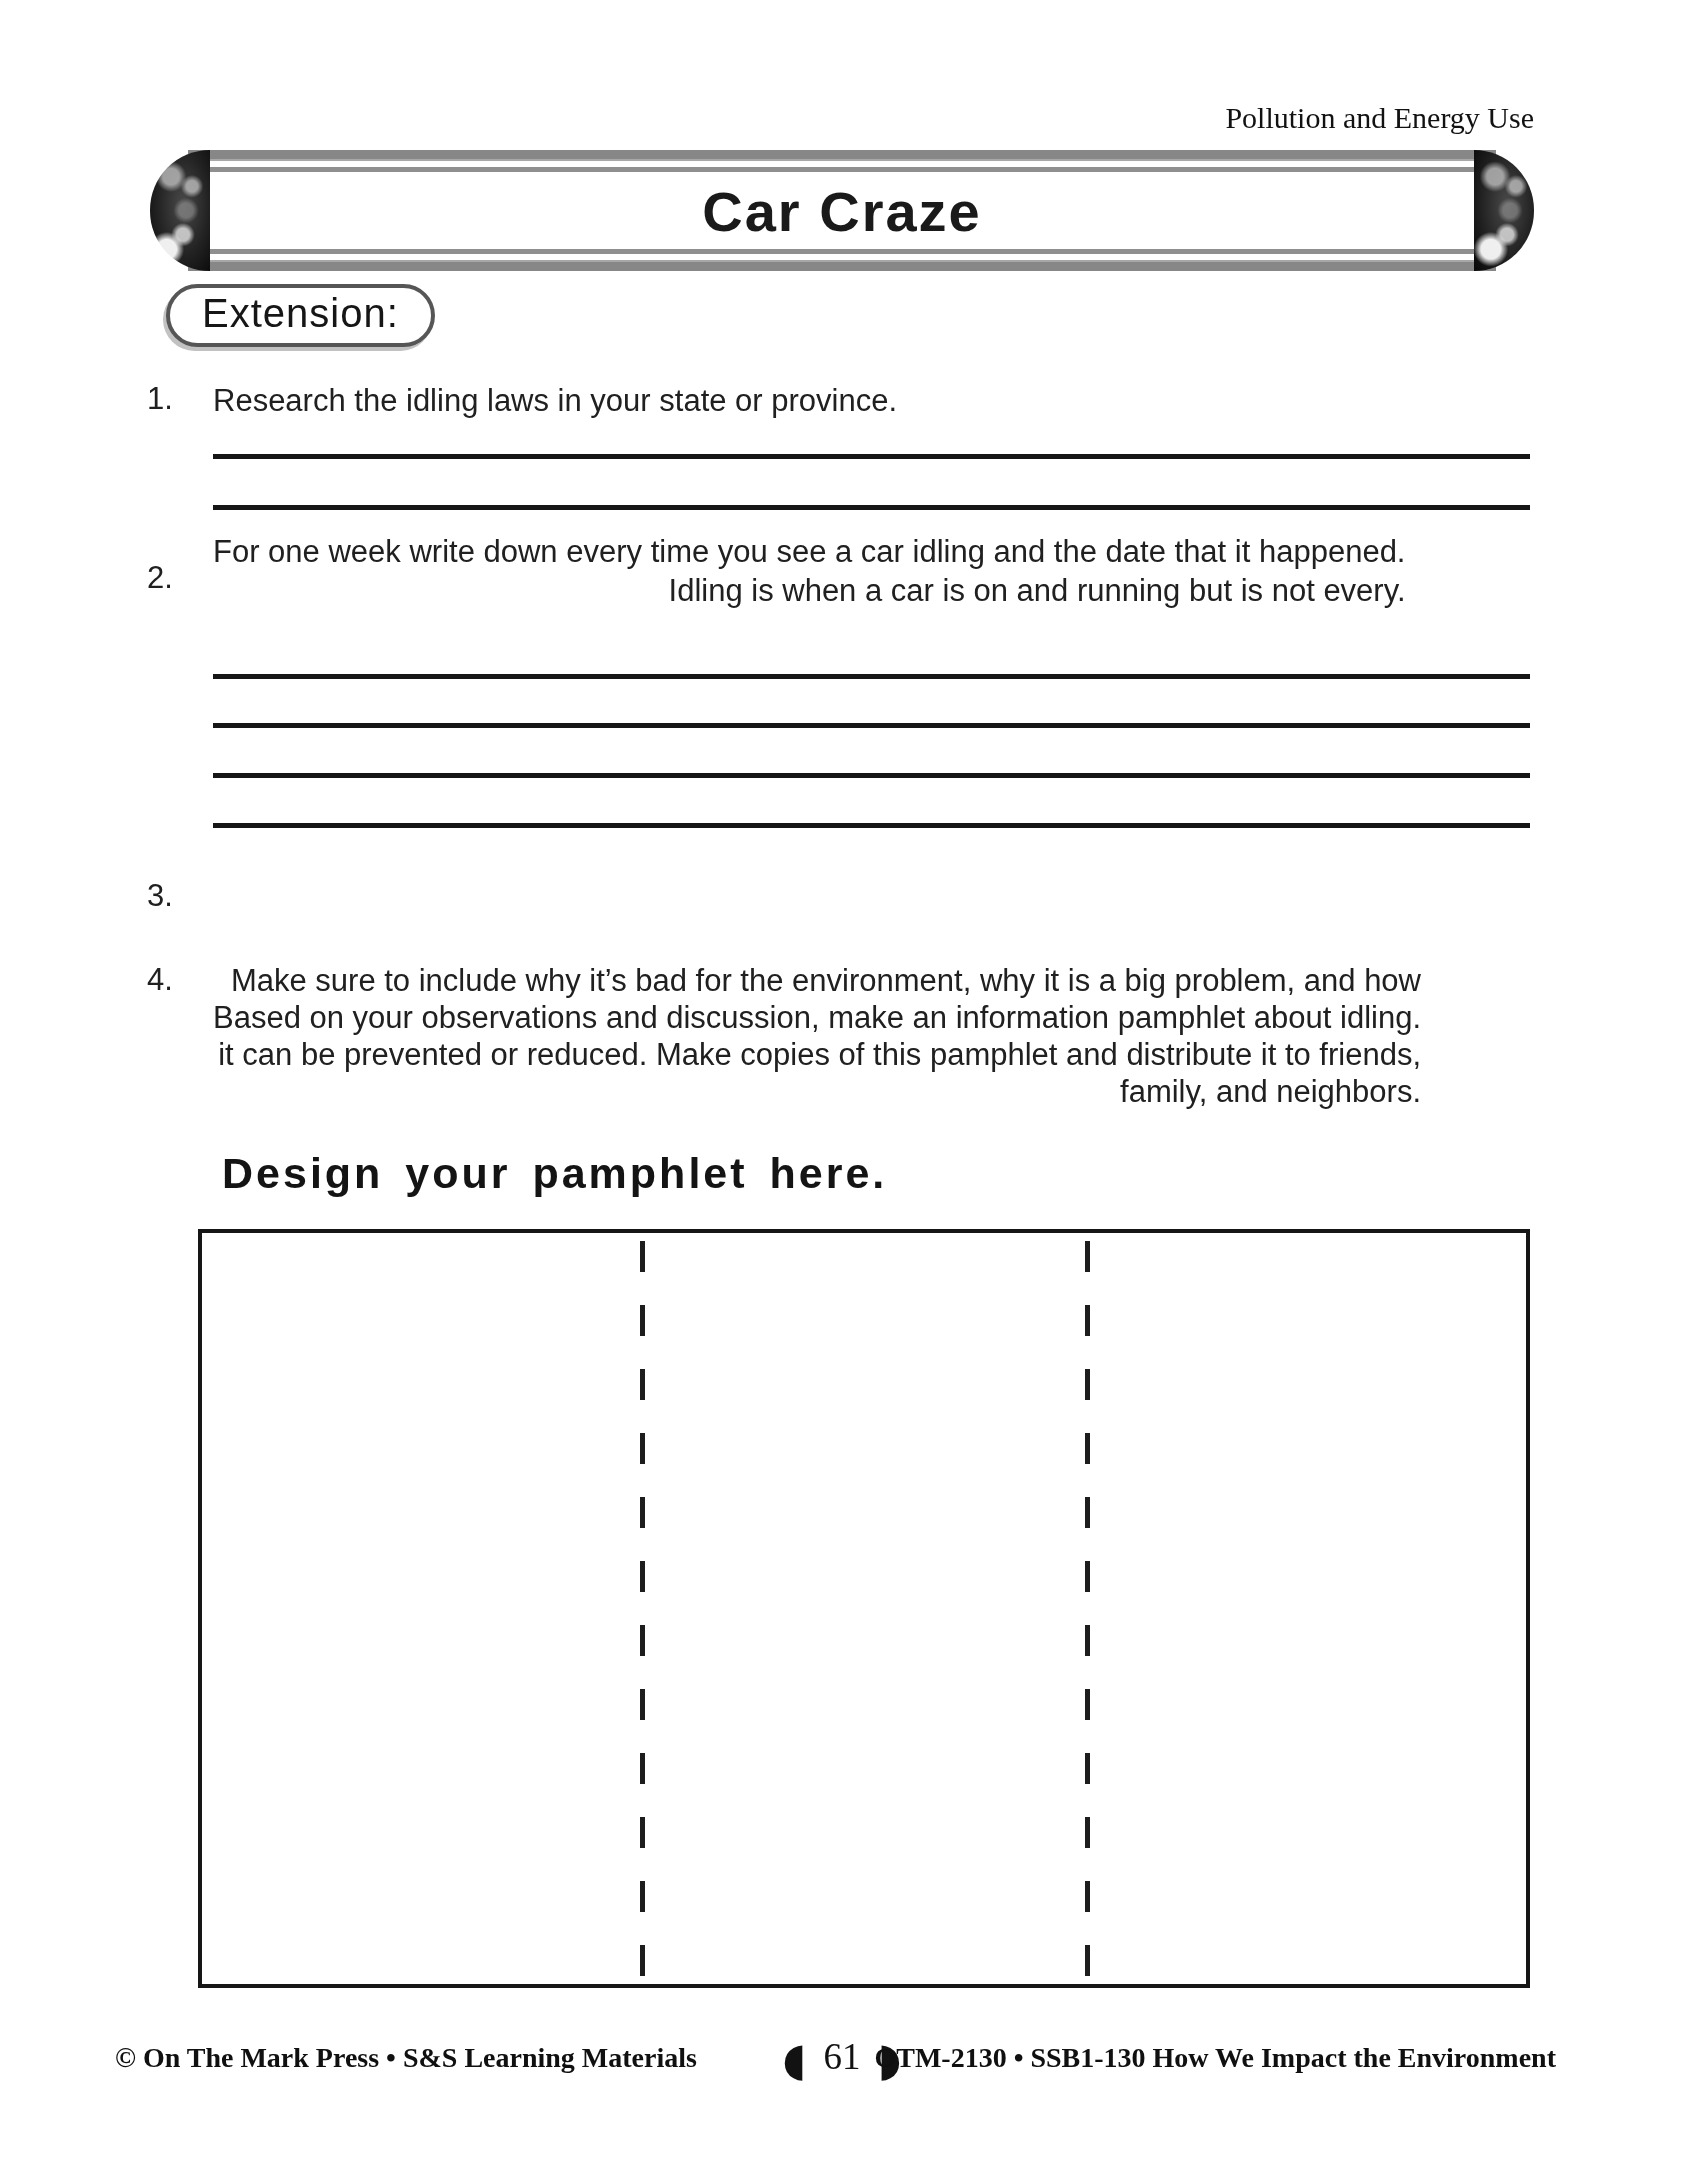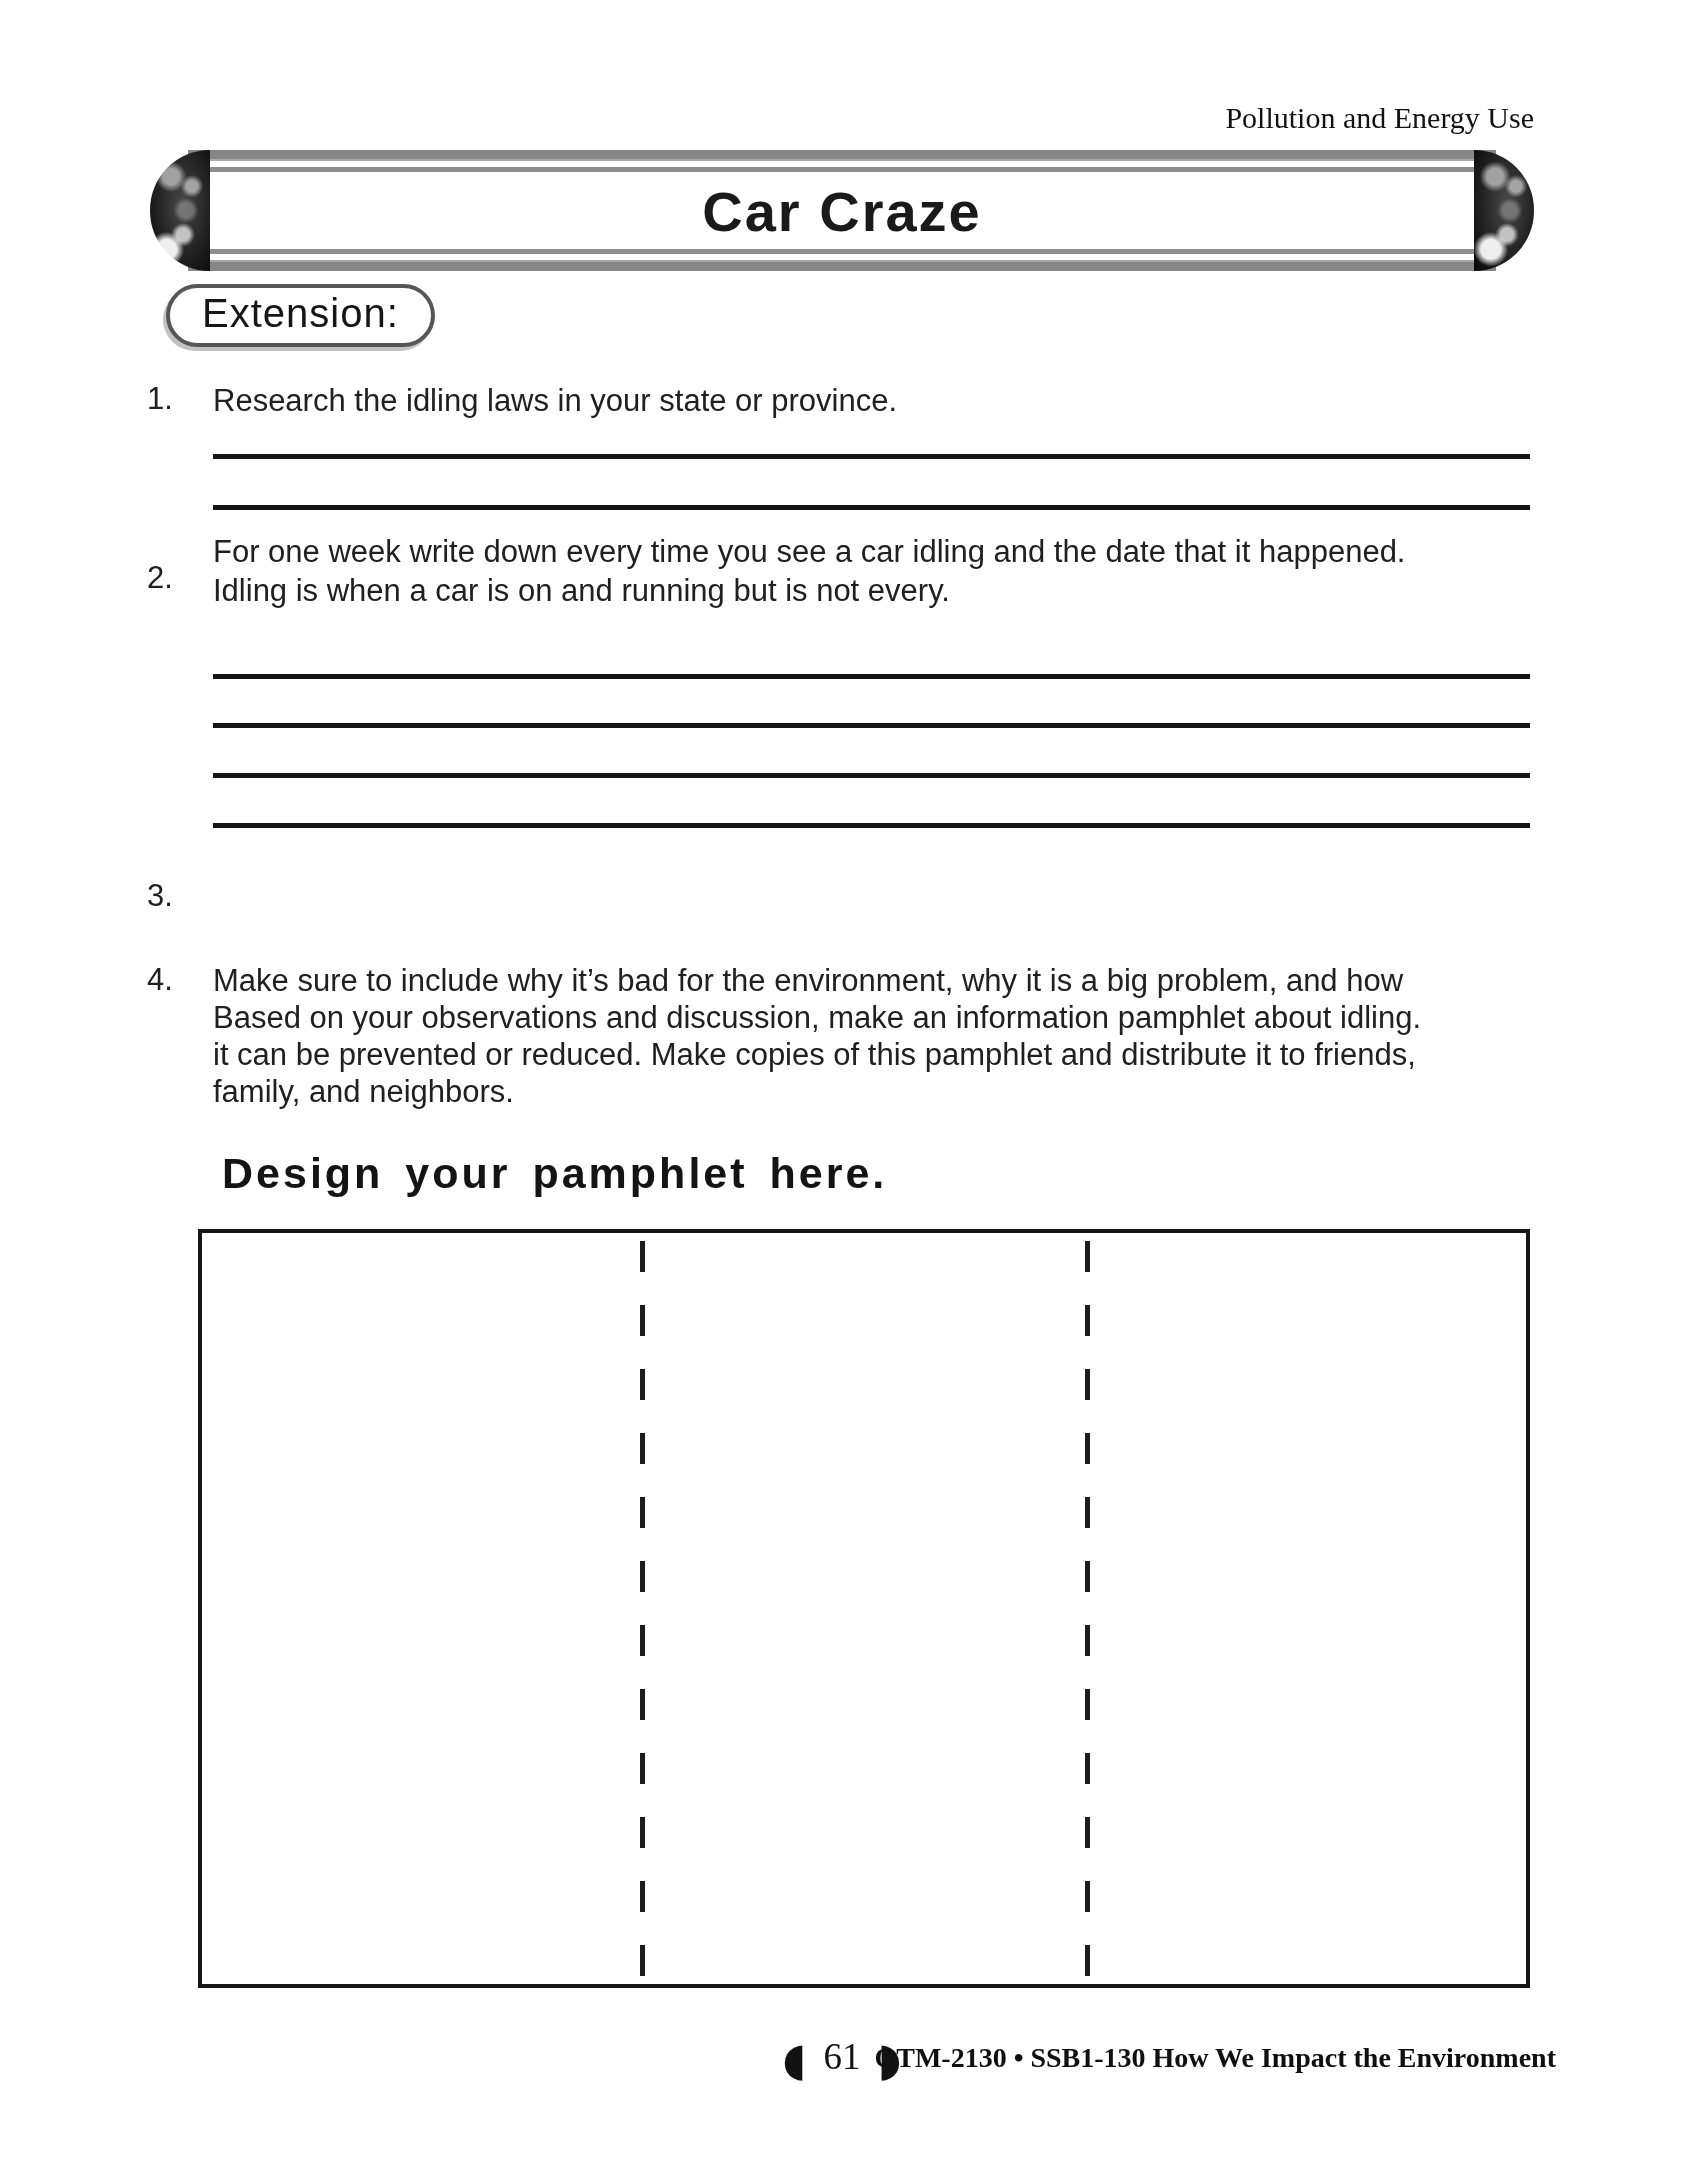--- a/index.html
+++ b/index.html
@@ -2,7 +2,7 @@
 <html><head>
 <meta charset="utf-8">
 <style>
-  * { margin:0; padding:0; box-sizing:border-box; }
+  * { margin:0; padding:0; box-sizing:border-box;text-align:right; }
   html,body { background:#e9e9e9; }
   .page {
     position:relative;

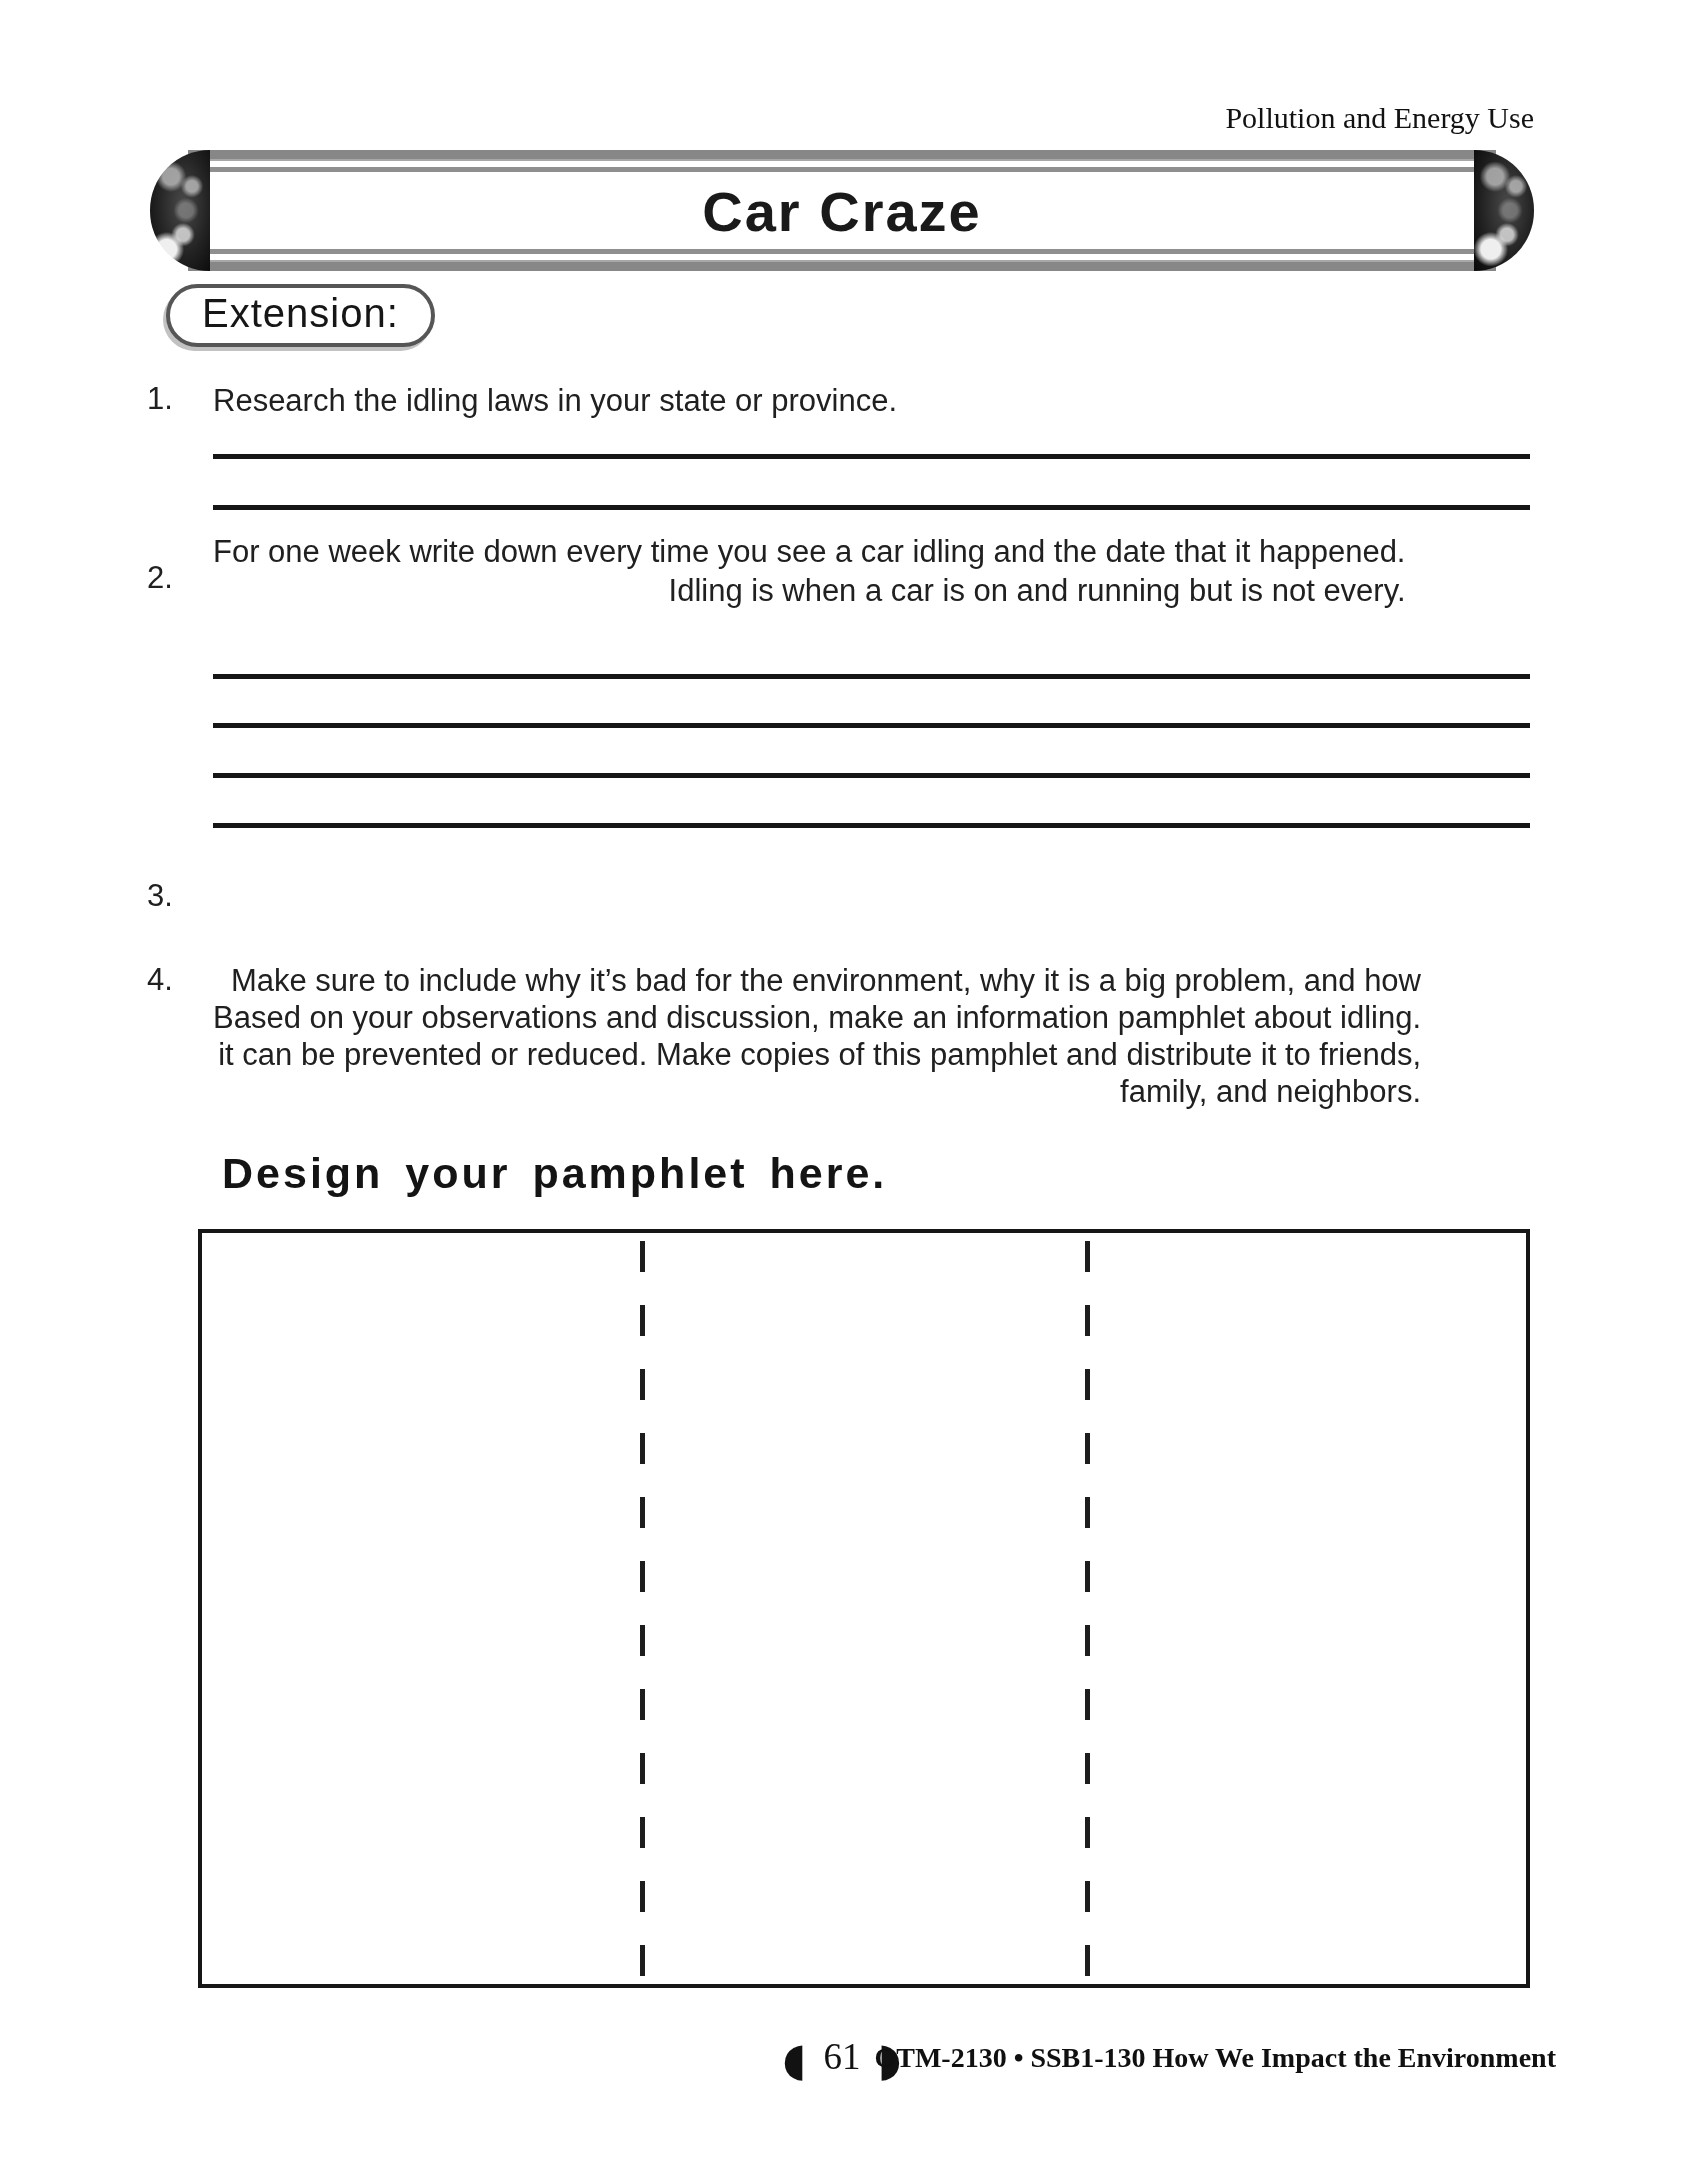--- a/index.html
+++ b/index.html
@@ -163,6 +163,7 @@
   <div class="fold-line one"></div>
   <div class="fold-line two"></div>
 
+  <div class="footer-left">© On The Mark Press • S&amp;S Learning Materials</div>
   <div class="page-number-group">
     <span class="page-cap">◖</span>
     <span class="page-number">61</span>

